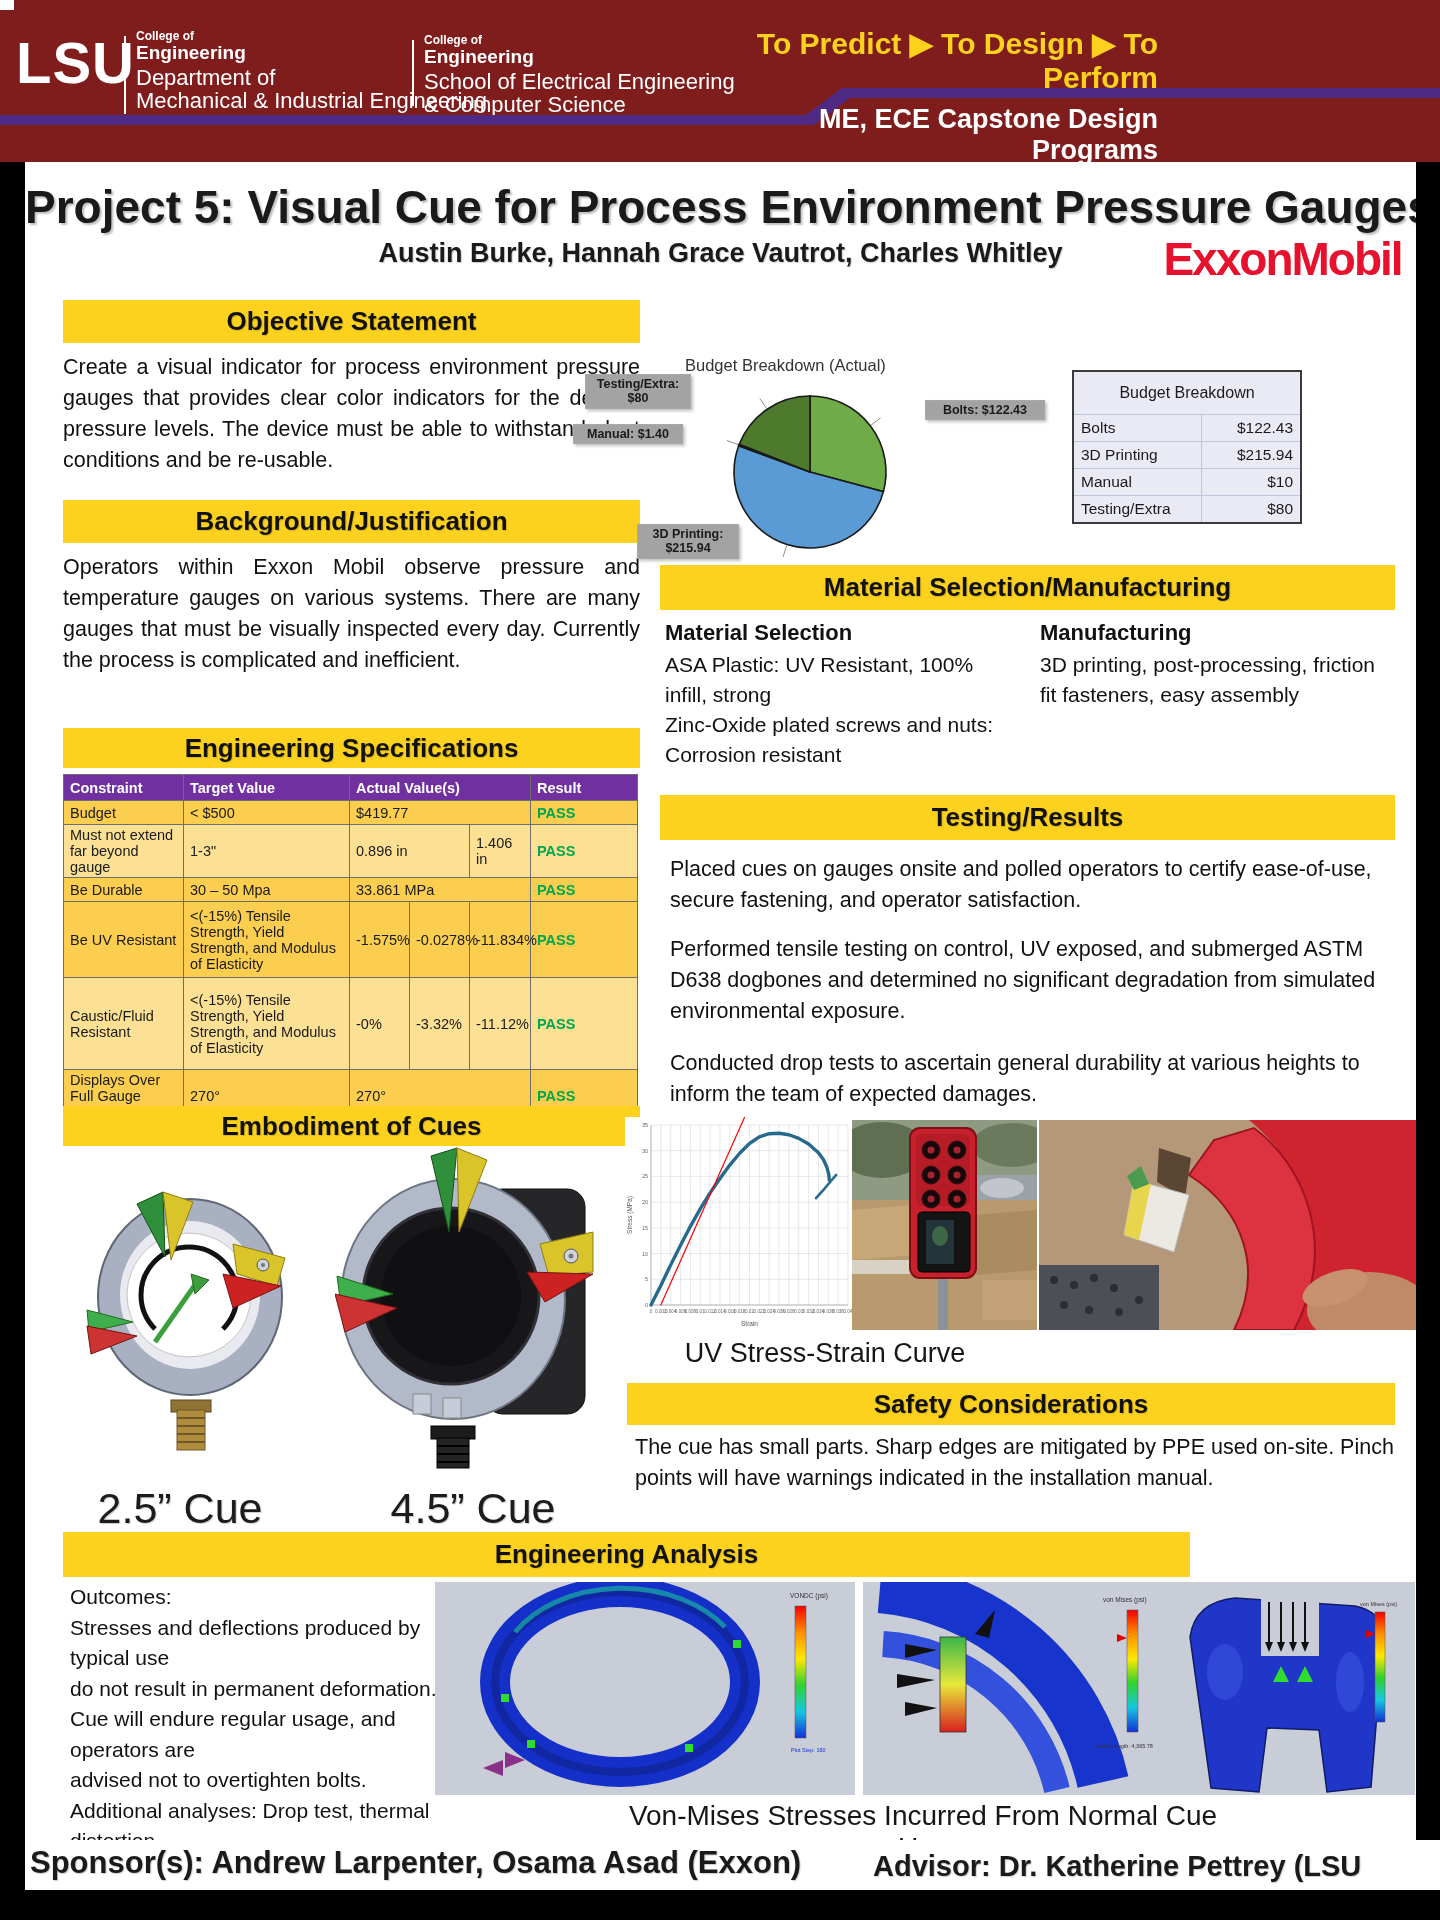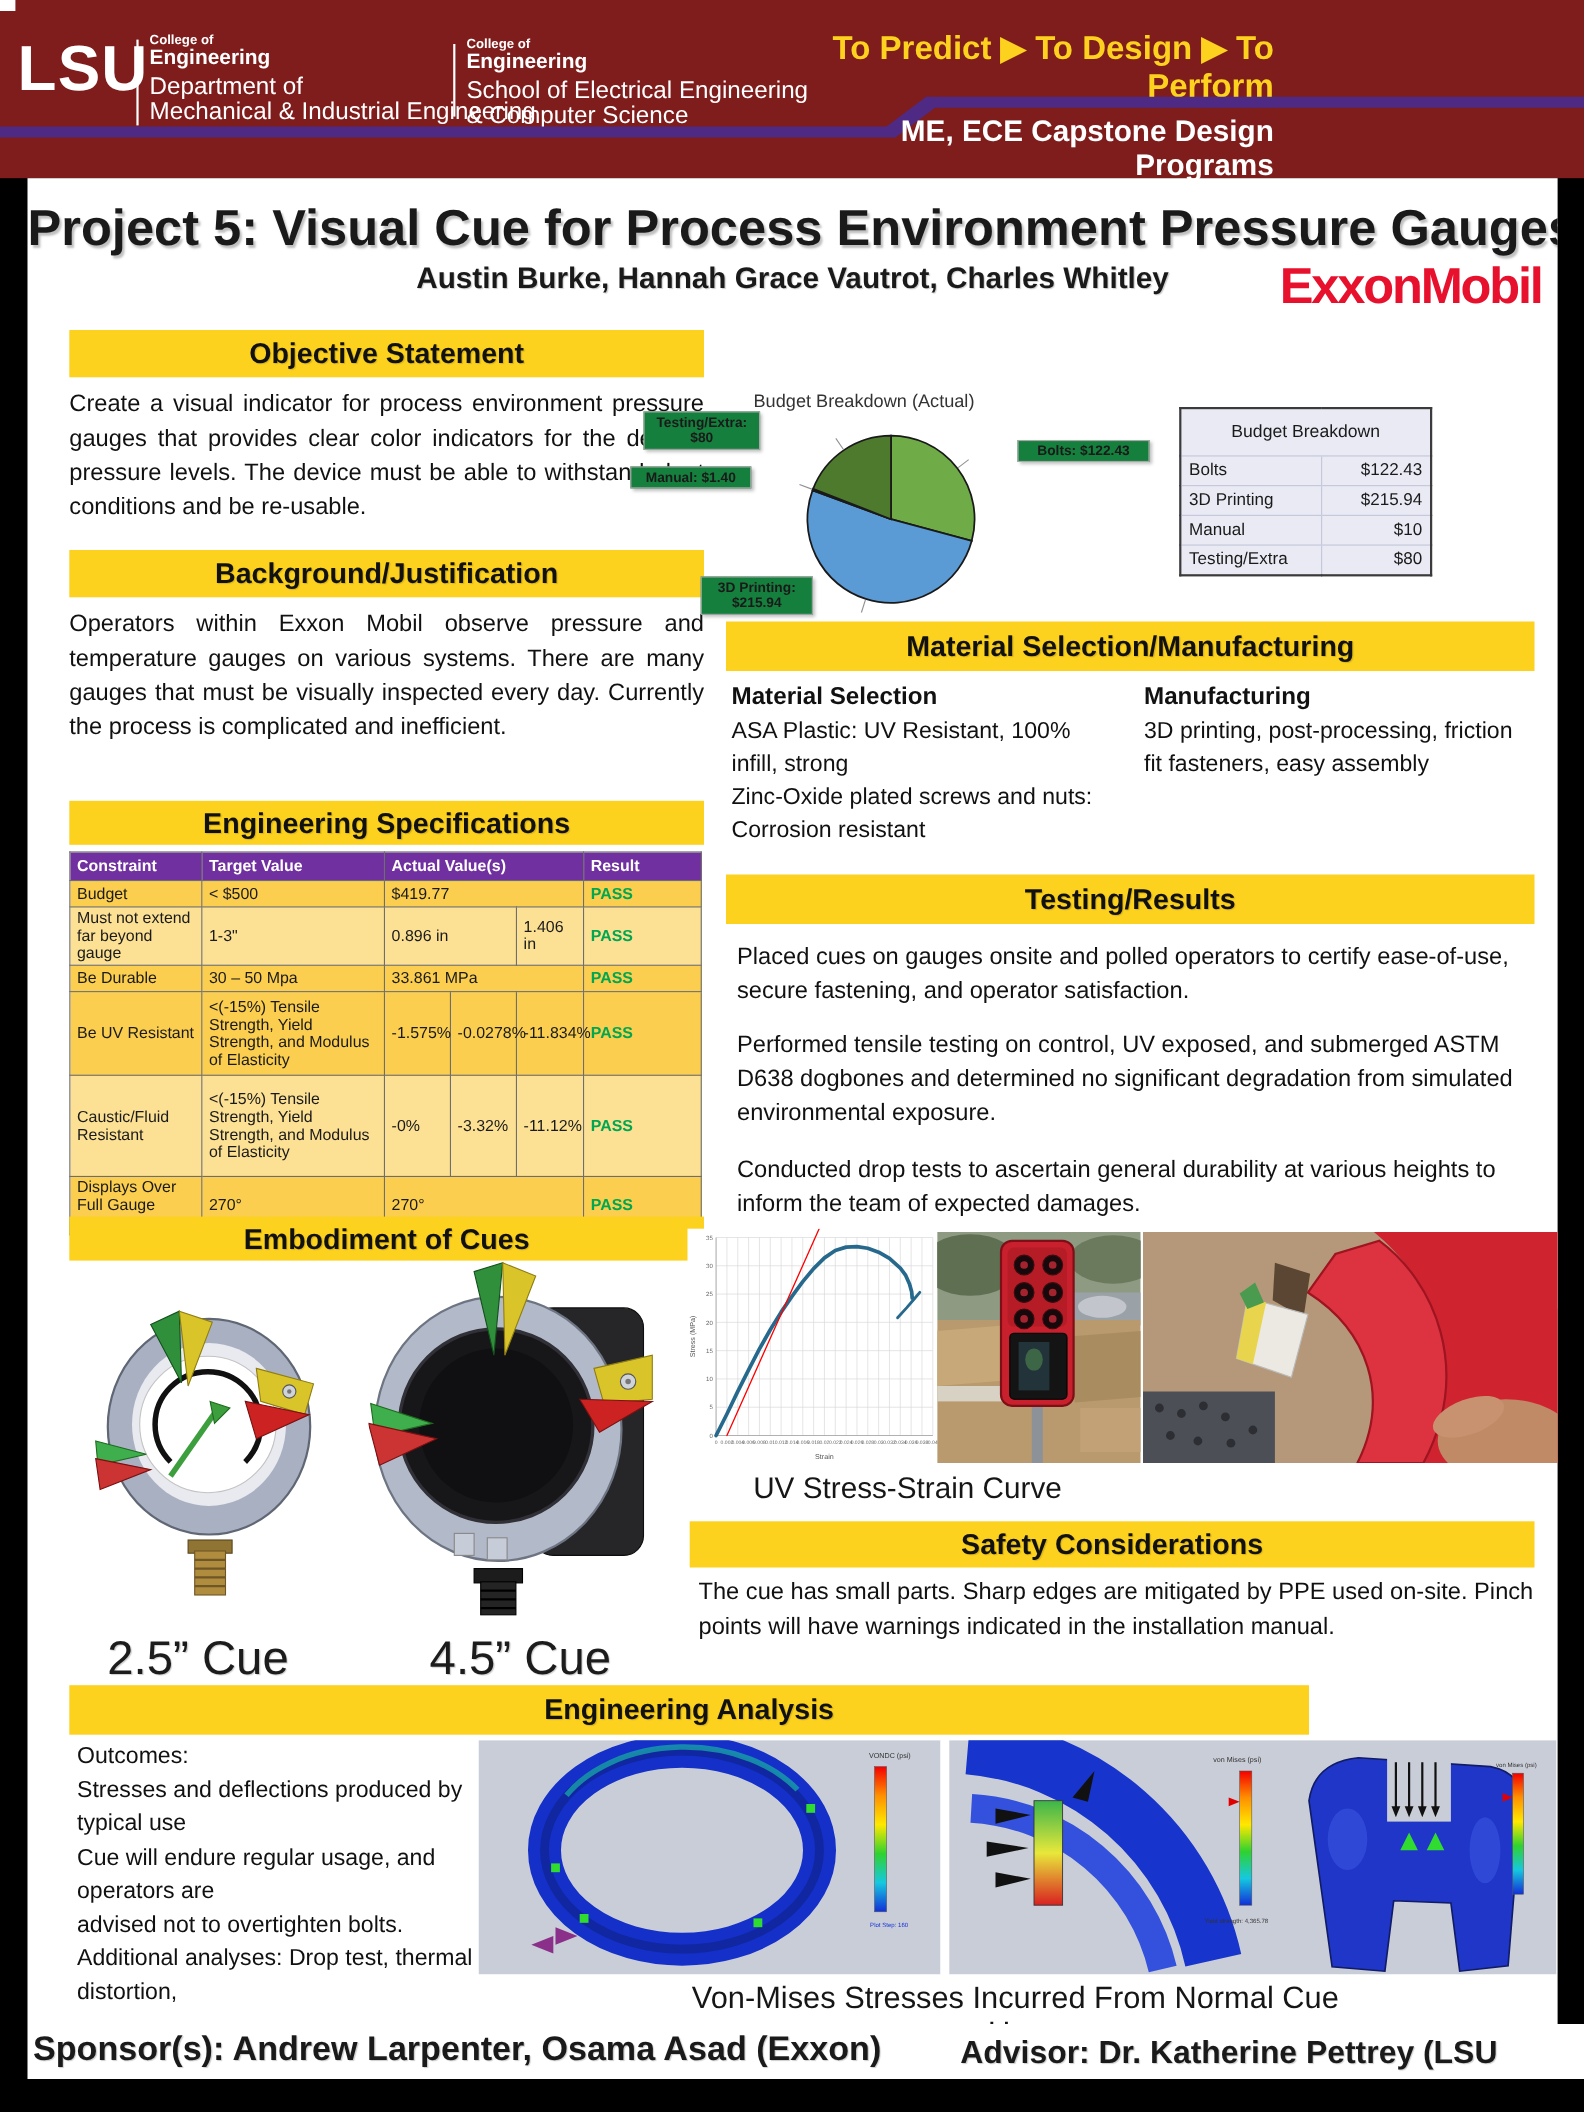--- a/index.html
+++ b/index.html
@@ -43,7 +43,7 @@
   table.btable td.bt-title{text-align:center;font-size:16px;padding:12px 4px;border-top:none;}
   table.btable td.val{text-align:right;border-left:1px solid #c3c6da;}
   
-  .pielabel{position:absolute;background:#15803d;border:1px solid #a8a8a8;font-size:12.5px;font-weight:700;
+  .pielabel{position:absolute;background:#a3a3a3;border:1px solid #a8a8a8;font-size:12.5px;font-weight:700;
             text-align:center;line-height:1.15;padding:2px 4px;box-shadow:2px 2px 3px rgba(0,0,0,.25);}
   .caption{font-size:27px;color:#161616;text-align:center;}
   .exxon{font-size:46px;font-weight:800;color:#E8112D;letter-spacing:-2px;font-style:normal;}

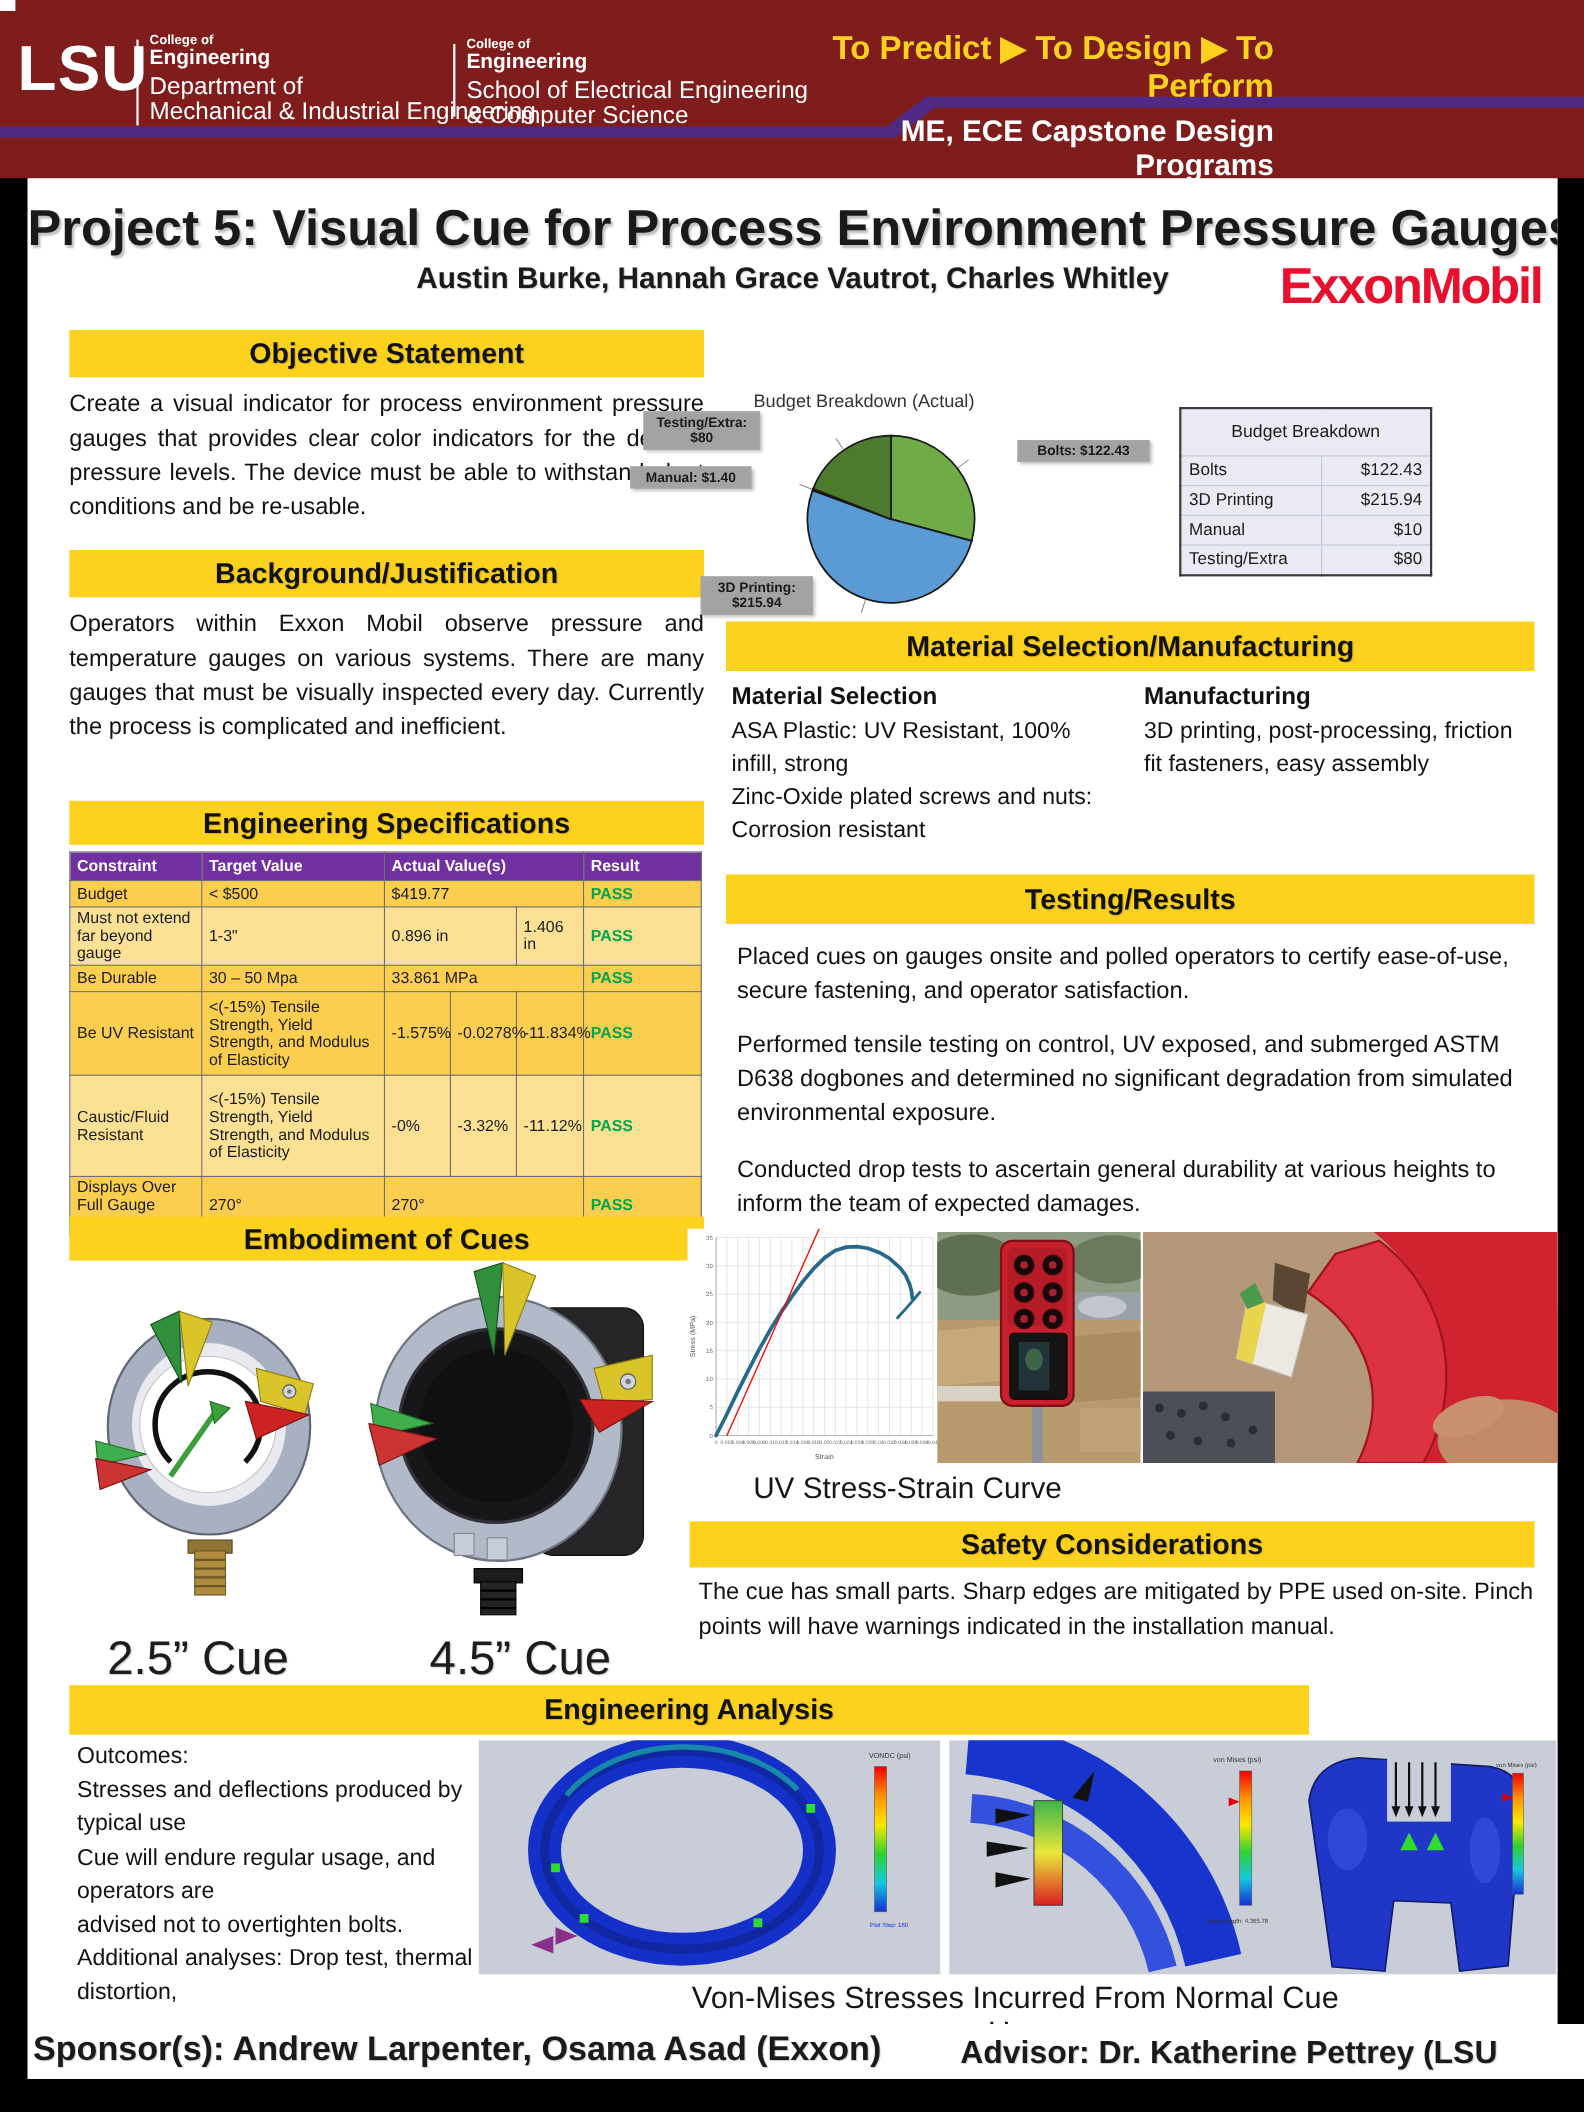--- a/index.html
+++ b/index.html
@@ -391,6 +391,7 @@
     <div class="abs" style="left:45px;top:1420px;width:410px;">
       <div class="body-left" style="font-size:21px;line-height:30.5px;">Outcomes:</div>
       <div class="body-left" style="font-size:21px;line-height:30.5px;">Stresses and deflections produced by typical use</div>
+      <div class="body-left" style="font-size:21px;line-height:30.5px;">do not result in permanent deformation.</div>
       <div class="body-left" style="font-size:21px;line-height:30.5px;">Cue will endure regular usage, and operators are</div>
       <div class="body-left" style="font-size:21px;line-height:30.5px;">advised not to overtighten bolts.</div>
       <div class="body-left" style="font-size:21px;line-height:30.5px;">Additional analyses: Drop test, thermal distortion,</div>

